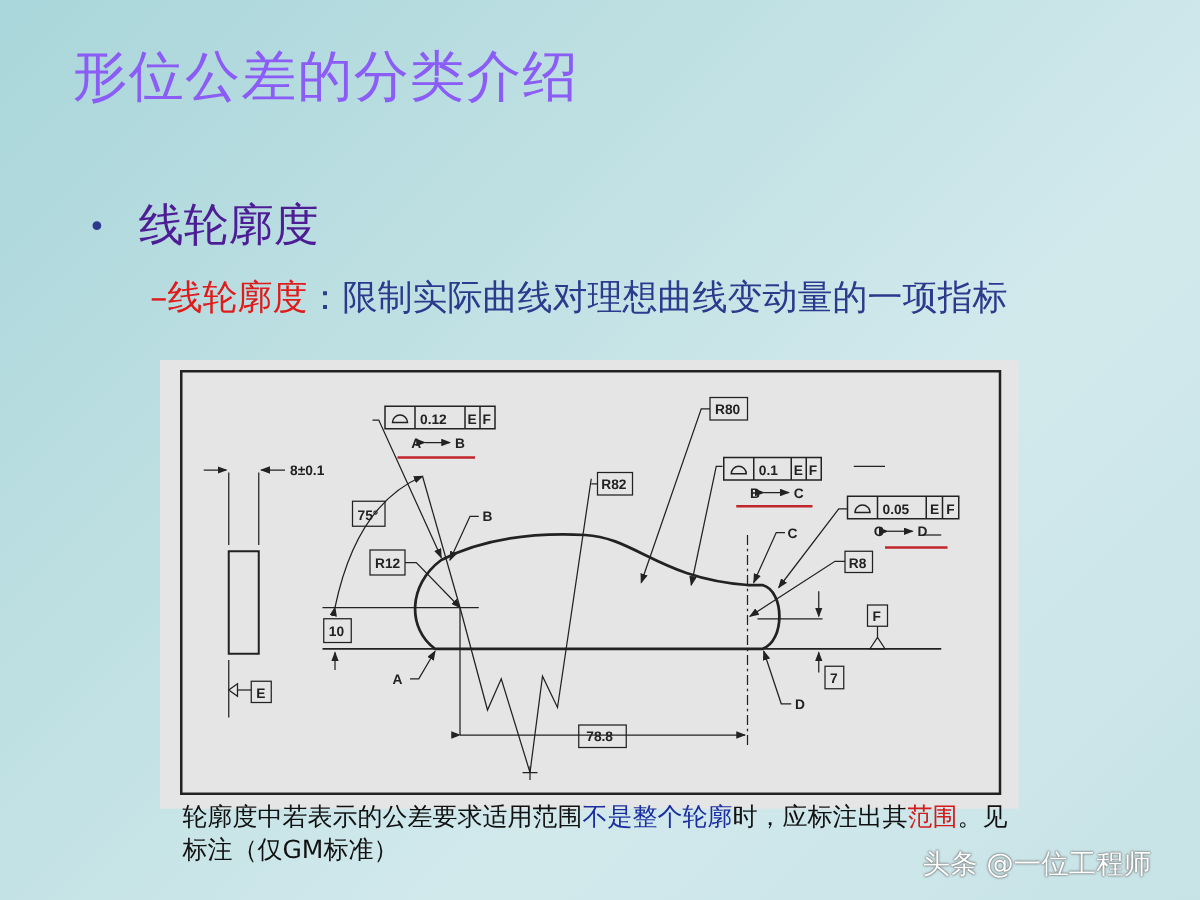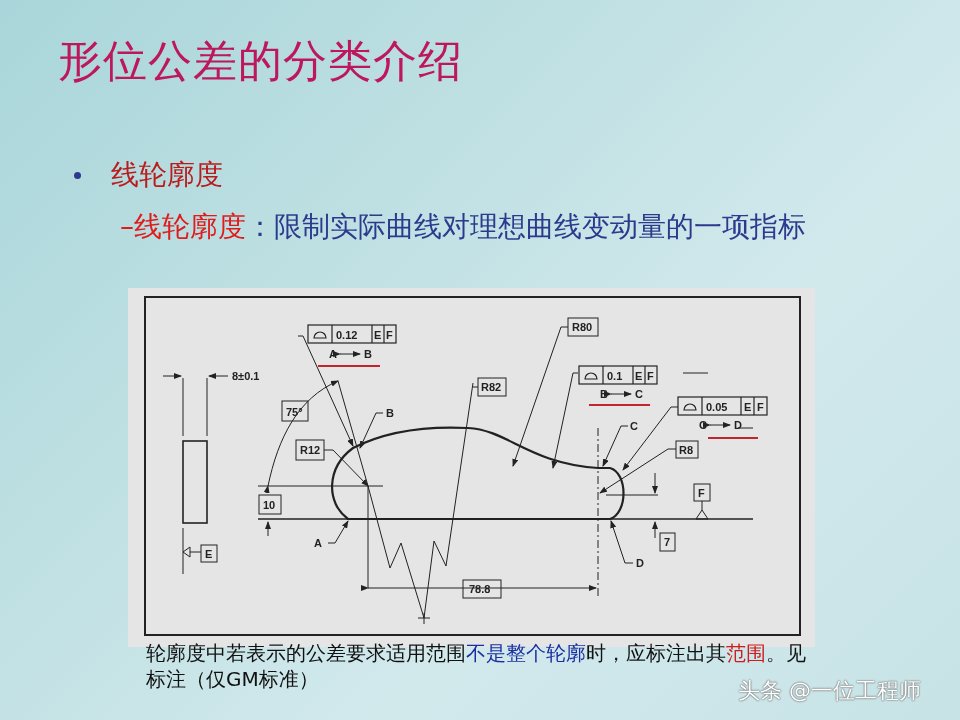--- a/index.html
+++ b/index.html
@@ -10,7 +10,7 @@
   }
   .slide-title {
     position: absolute; left: 58px; top: 32px;
-    font-size: 44px; color: #be185d; letter-spacing: 1px;
+    font-size: 44px; color: #8b5cf6; letter-spacing: 1px;
     font-family: "DejaVu Sans", sans-serif; font-weight: normal;
   }
   .bullet-row { position: absolute; left: 74px; top: 156px; display: flex; align-items: center; }

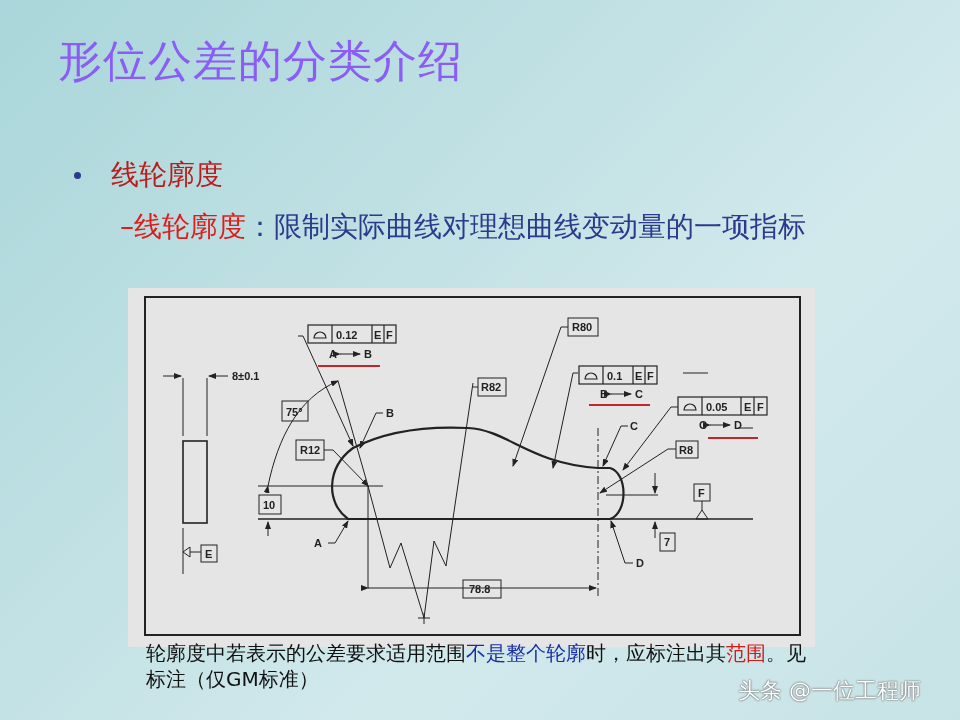--- a/index.html
+++ b/index.html
@@ -15,7 +15,7 @@
   }
   .bullet-row { position: absolute; left: 74px; top: 156px; display: flex; align-items: center; }
   .bullet-dot { width: 7px; height: 7px; border-radius: 50%; background: #2b3a8c; margin-right: 30px; }
-  .bullet-text { font-size: 28px; color: #b91c1c; }
+  .bullet-text { font-size: 36px; color: #4c1d95; }
   .sub-row { position: absolute; left: 120px; top: 201px; width: 760px; font-size: 28px; line-height: 52px; color: #2b3a8c; }
   .sub-row .term { color: #e01b1b; }
   .figure {

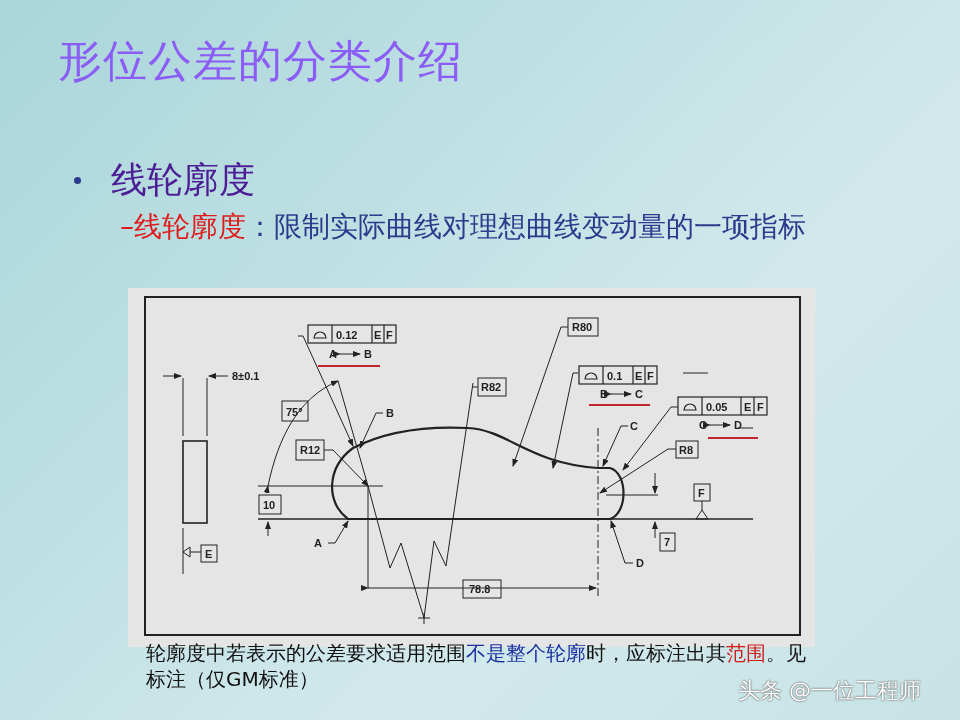--- a/index.html
+++ b/index.html
@@ -16,7 +16,7 @@
   .bullet-row { position: absolute; left: 74px; top: 156px; display: flex; align-items: center; }
   .bullet-dot { width: 7px; height: 7px; border-radius: 50%; background: #2b3a8c; margin-right: 30px; }
   .bullet-text { font-size: 36px; color: #4c1d95; }
-  .sub-row { position: absolute; left: 120px; top: 201px; width: 760px; font-size: 28px; line-height: 52px; color: #2b3a8c; }
+  .sub-row { position: absolute; left: 120px; top: 212px; width: 760px; font-size: 28px; line-height: 52px; color: #2b3a8c; }
   .sub-row .term { color: #e01b1b; }
   .figure {
     position: absolute; left: 128px; top: 288px; width: 687px; height: 359px; background: #e5e5e5;

